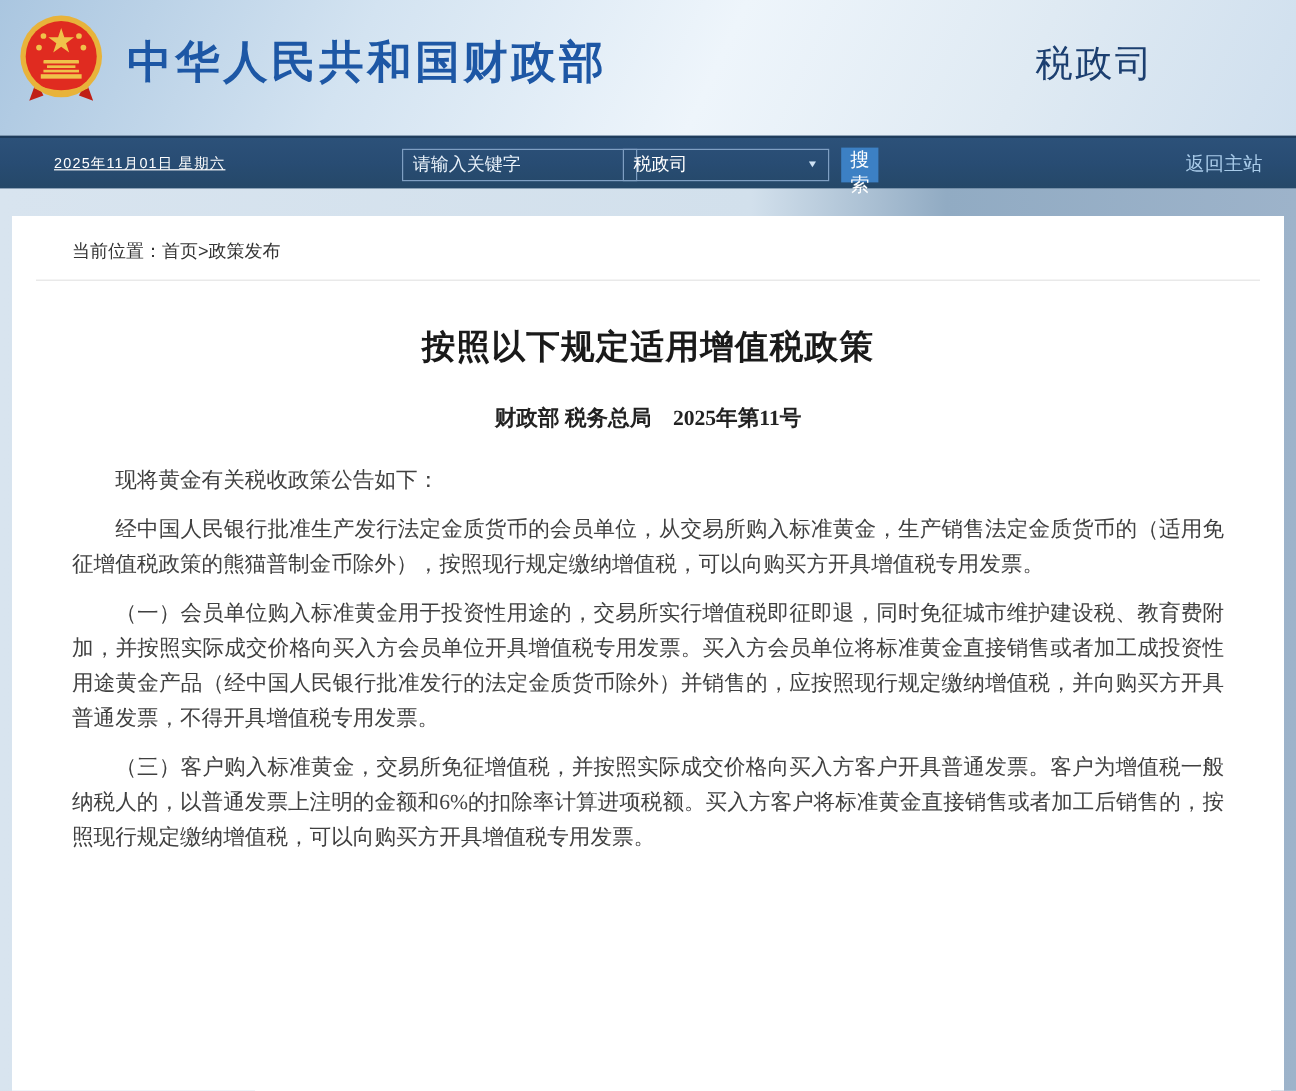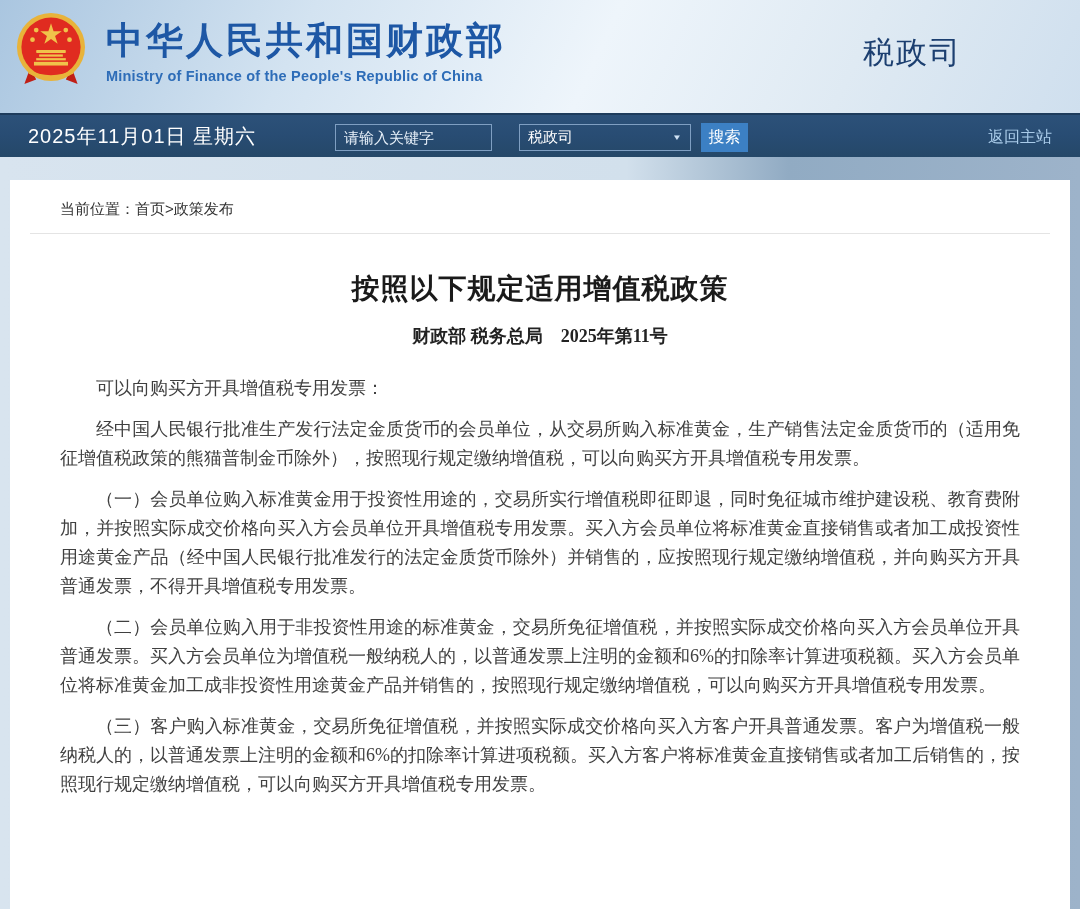--- a/index.html
+++ b/index.html
@@ -136,7 +136,6 @@
     </svg>
     <div class="brand-text">
       <div class="site-title">中华人民共和国财政部</div>
-      <div class="site-subtitle">Ministry of Finance of the People's Republic of China</div>
     </div>
   </div>
   <div class="dept-title">税政司</div>

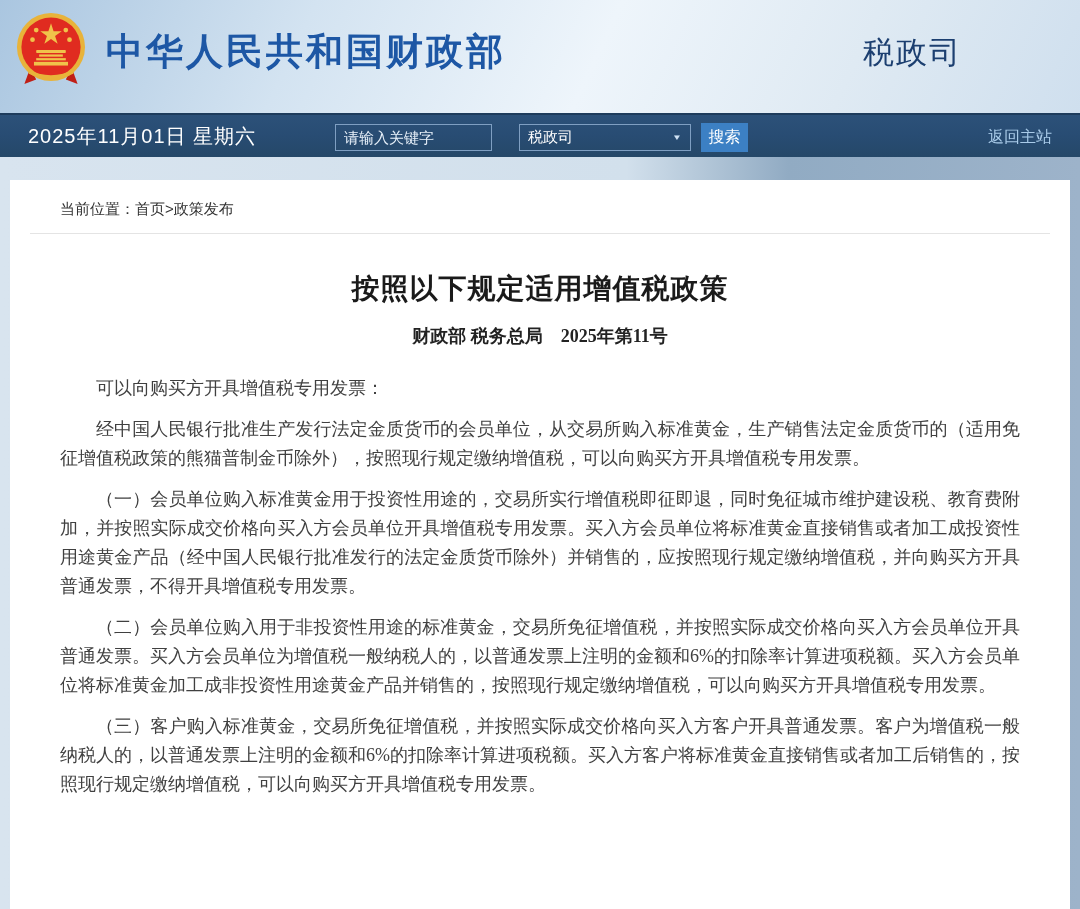--- a/index.html
+++ b/index.html
@@ -40,7 +40,7 @@
     display: flex; align-items: center;
     color: #ffffff;
   }
-  .nav-date { margin-left: 28px; font-size: 20px; letter-spacing: 1px; }
+  .nav-date { margin-left: 45px; font-size: 12px; letter-spacing: 1px; text-decoration: underline; }
   .search-input {
     position: absolute; left: 335px; top: 9px;
     width: 157px; height: 27px;

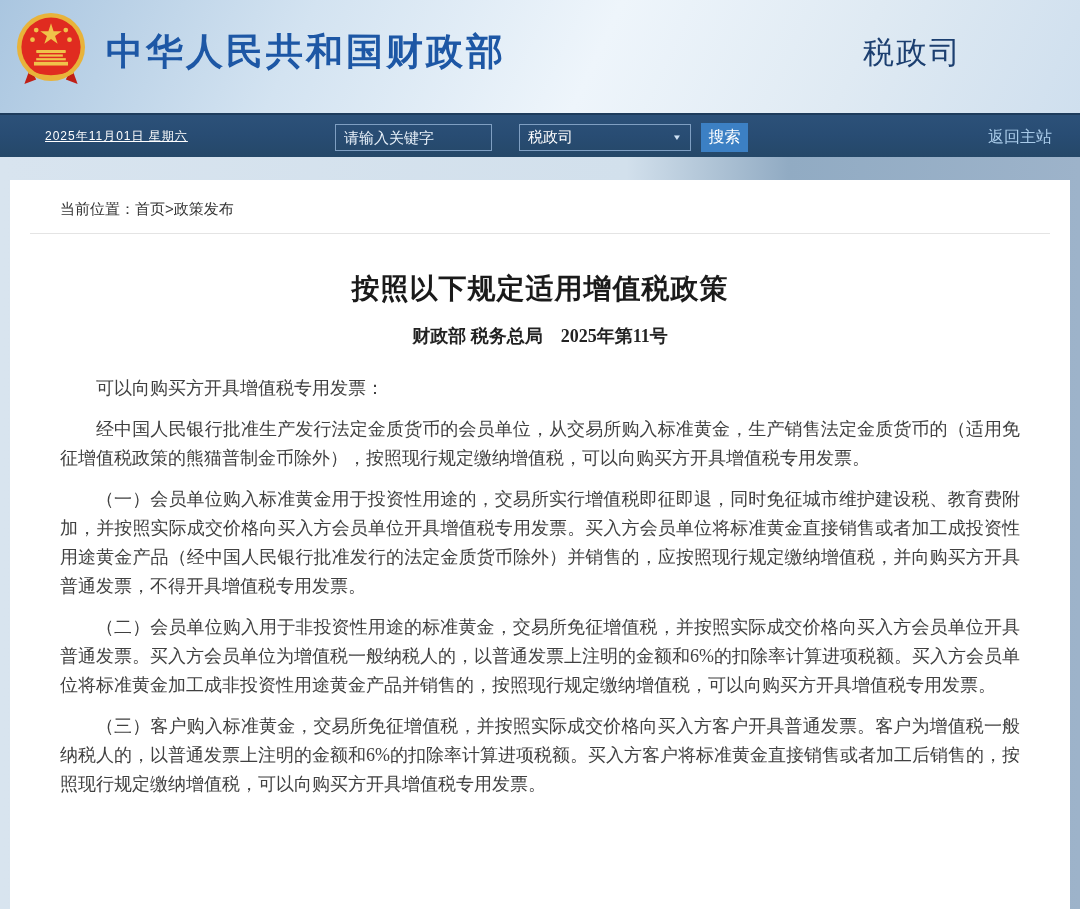--- a/index.html
+++ b/index.html
@@ -43,7 +43,7 @@
   .nav-date { margin-left: 45px; font-size: 12px; letter-spacing: 1px; text-decoration: underline; }
   .search-input {
     position: absolute; left: 335px; top: 9px;
-    width: 157px; height: 27px;
+    width: 196px; height: 27px;
     background: transparent; border: 1px solid #7f9fc2;
     color: #ffffff; font-size: 15px; padding: 0 8px;
     font-family: "Liberation Sans", sans-serif;

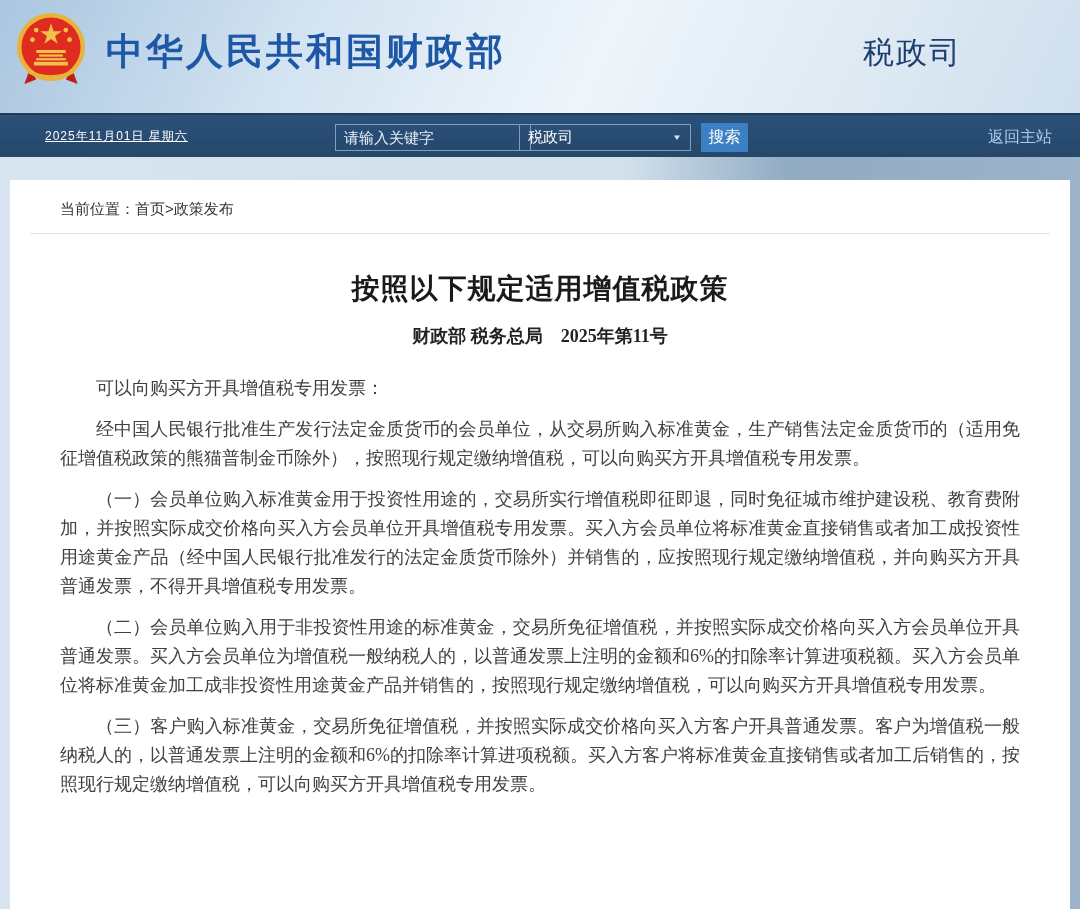--- a/index.html
+++ b/index.html
@@ -60,7 +60,7 @@
   }
   .search-btn {
     position: absolute; left: 701px; top: 8px;
-    width: 47px; height: 29px;
+    width: 31px; height: 29px;
     background: #3c80c4; color: #ffffff; border: none;
     font-size: 16px; cursor: pointer;
     font-family: "Liberation Sans", sans-serif;

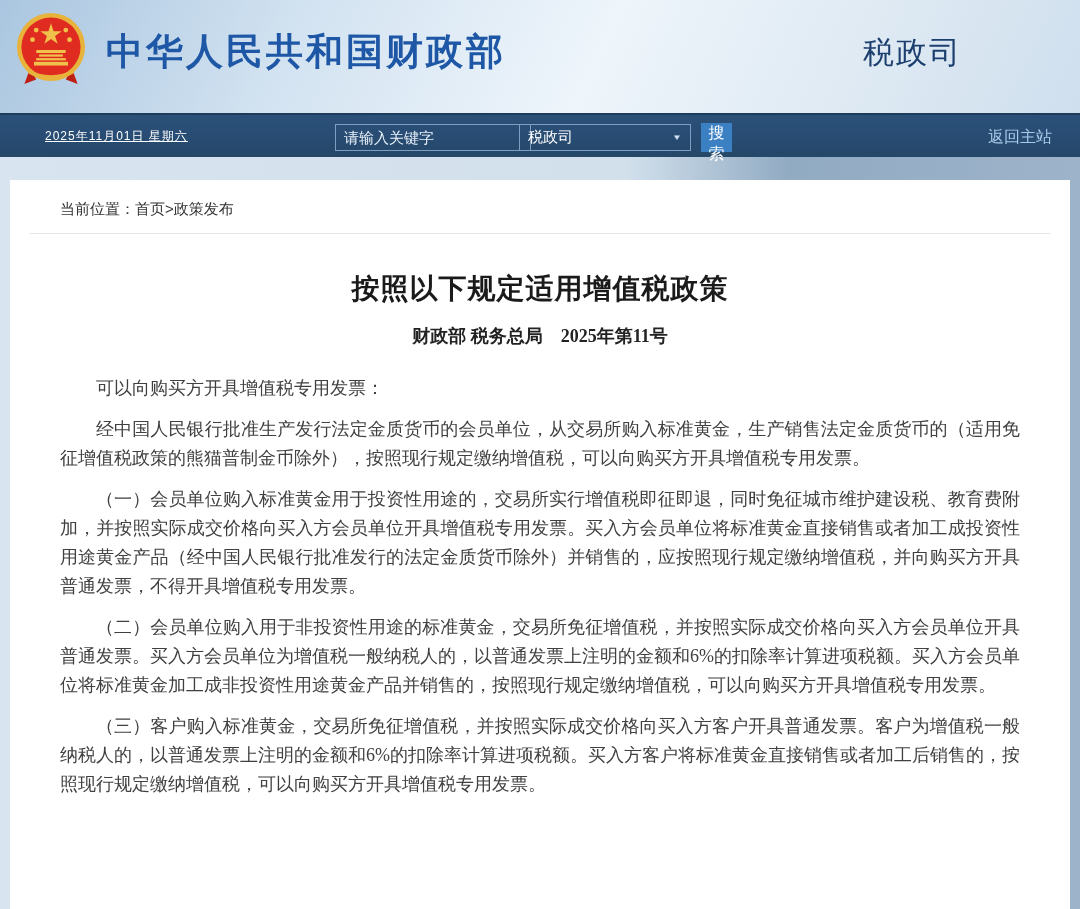--- a/index.html
+++ b/index.html
@@ -95,7 +95,7 @@
     letter-spacing: 1px; font-family: "Liberation Sans", sans-serif;
   }
   .article-meta {
-    text-align: center; margin-top: 16px;
+    text-align: center; margin-top: 28px;
     font-size: 18px; font-weight: bold; color: #222222;
     font-family: "Liberation Serif", serif;
   }

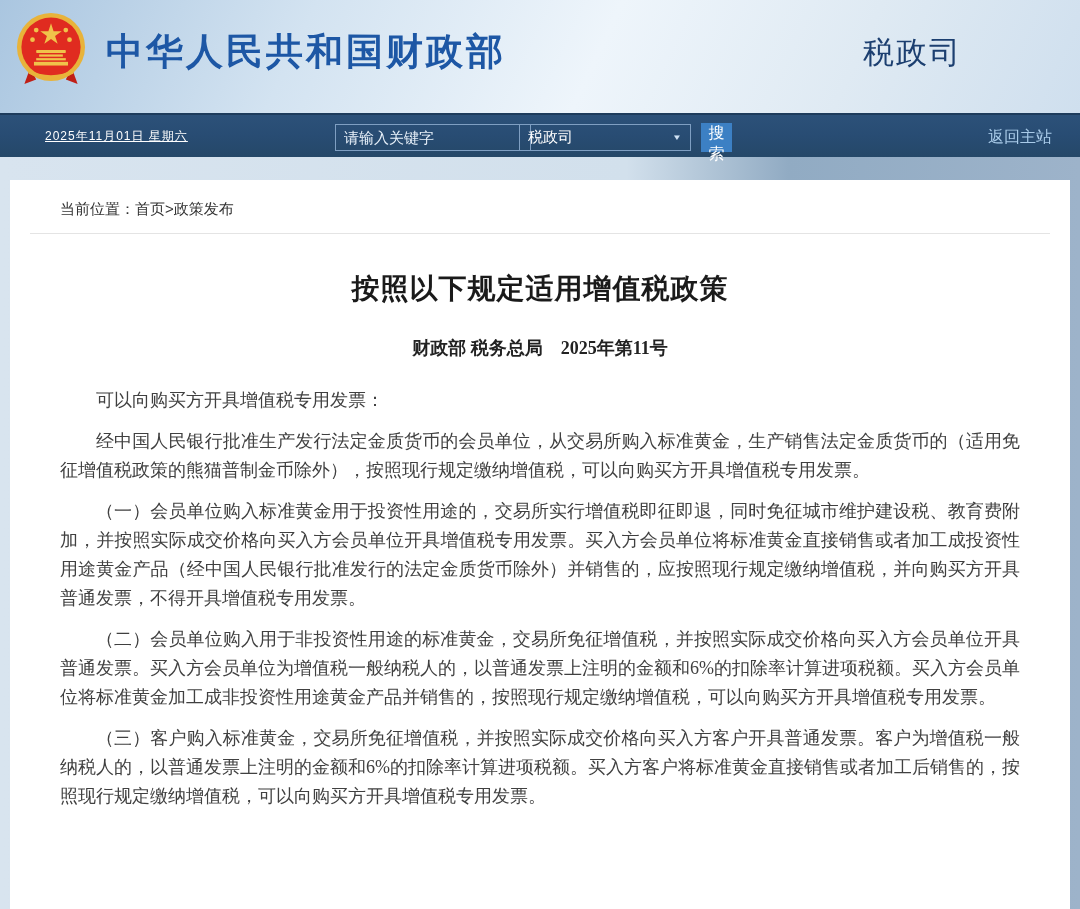--- a/index.html
+++ b/index.html
@@ -163,7 +163,7 @@
       <h1 class="article-title">按照以下规定适用增值税政策</h1>
       <div class="article-meta">财政部 税务总局　2025年第11号</div>
       <div class="article-body">
-        <p>可以向购买方开具增值税专用发票：</p>
+        <p>现将黄金有关税收政策公告如下：</p>
         <p>经中国人民银行批准生产发行法定金质货币的会员单位，从交易所购入标准黄金，生产销售法定金质货币的（适用免征增值税政策的熊猫普制金币除外），按照现行规定缴纳增值税，可以向购买方开具增值税专用发票。</p>
         <p>（一）会员单位购入标准黄金用于投资性用途的，交易所实行增值税即征即退，同时免征城市维护建设税、教育费附加，并按照实际成交价格向买入方会员单位开具增值税专用发票。买入方会员单位将标准黄金直接销售或者加工成投资性用途黄金产品（经中国人民银行批准发行的法定金质货币除外）并销售的，应按照现行规定缴纳增值税，并向购买方开具普通发票，不得开具增值税专用发票。</p>
         <p>（二）会员单位购入用于非投资性用途的标准黄金，交易所免征增值税，并按照实际成交价格向买入方会员单位开具普通发票。买入方会员单位为增值税一般纳税人的，以普通发票上注明的金额和6%的扣除率计算进项税额。买入方会员单位将标准黄金加工成非投资性用途黄金产品并销售的，按照现行规定缴纳增值税，可以向购买方开具增值税专用发票。</p>

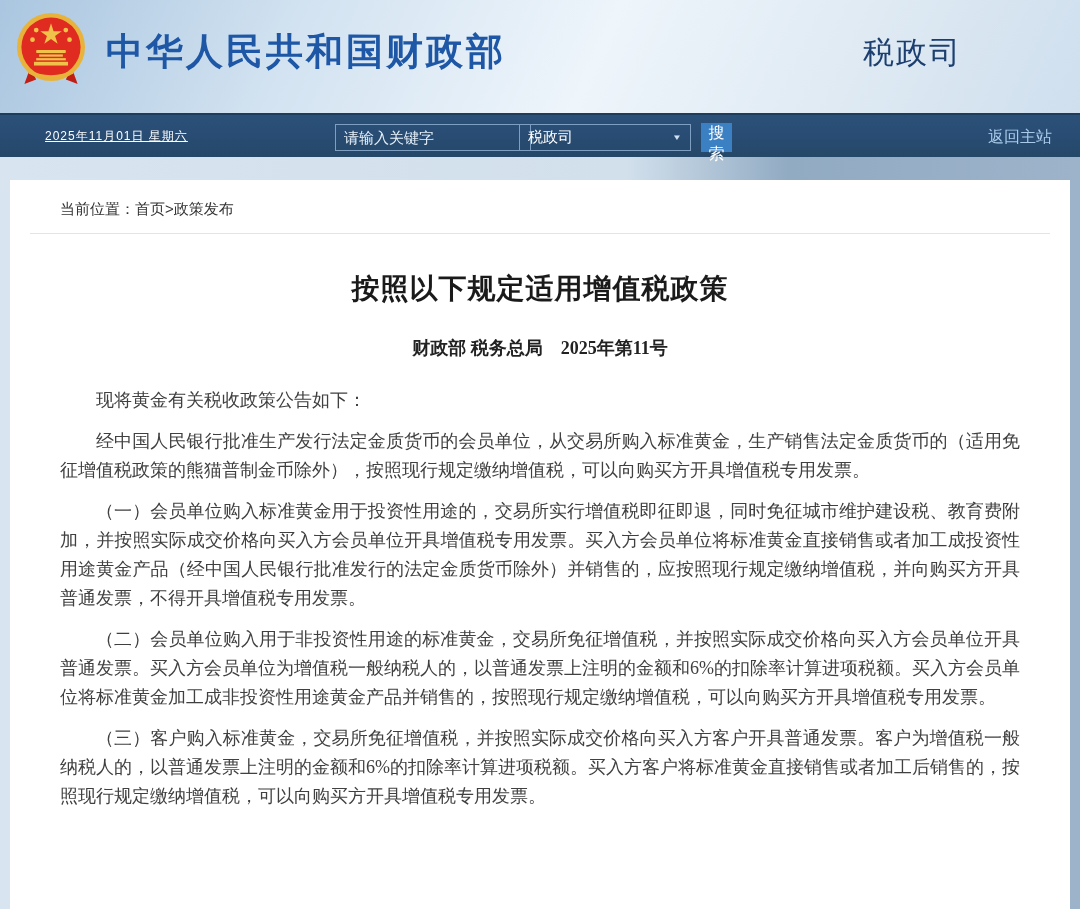--- a/index.html
+++ b/index.html
@@ -166,7 +166,6 @@
         <p>现将黄金有关税收政策公告如下：</p>
         <p>经中国人民银行批准生产发行法定金质货币的会员单位，从交易所购入标准黄金，生产销售法定金质货币的（适用免征增值税政策的熊猫普制金币除外），按照现行规定缴纳增值税，可以向购买方开具增值税专用发票。</p>
         <p>（一）会员单位购入标准黄金用于投资性用途的，交易所实行增值税即征即退，同时免征城市维护建设税、教育费附加，并按照实际成交价格向买入方会员单位开具增值税专用发票。买入方会员单位将标准黄金直接销售或者加工成投资性用途黄金产品（经中国人民银行批准发行的法定金质货币除外）并销售的，应按照现行规定缴纳增值税，并向购买方开具普通发票，不得开具增值税专用发票。</p>
-        <p>（二）会员单位购入用于非投资性用途的标准黄金，交易所免征增值税，并按照实际成交价格向买入方会员单位开具普通发票。买入方会员单位为增值税一般纳税人的，以普通发票上注明的金额和6%的扣除率计算进项税额。买入方会员单位将标准黄金加工成非投资性用途黄金产品并销售的，按照现行规定缴纳增值税，可以向购买方开具增值税专用发票。</p>
         <p>（三）客户购入标准黄金，交易所免征增值税，并按照实际成交价格向买入方客户开具普通发票。客户为增值税一般纳税人的，以普通发票上注明的金额和6%的扣除率计算进项税额。买入方客户将标准黄金直接销售或者加工后销售的，按照现行规定缴纳增值税，可以向购买方开具增值税专用发票。</p>
 
       </div>

